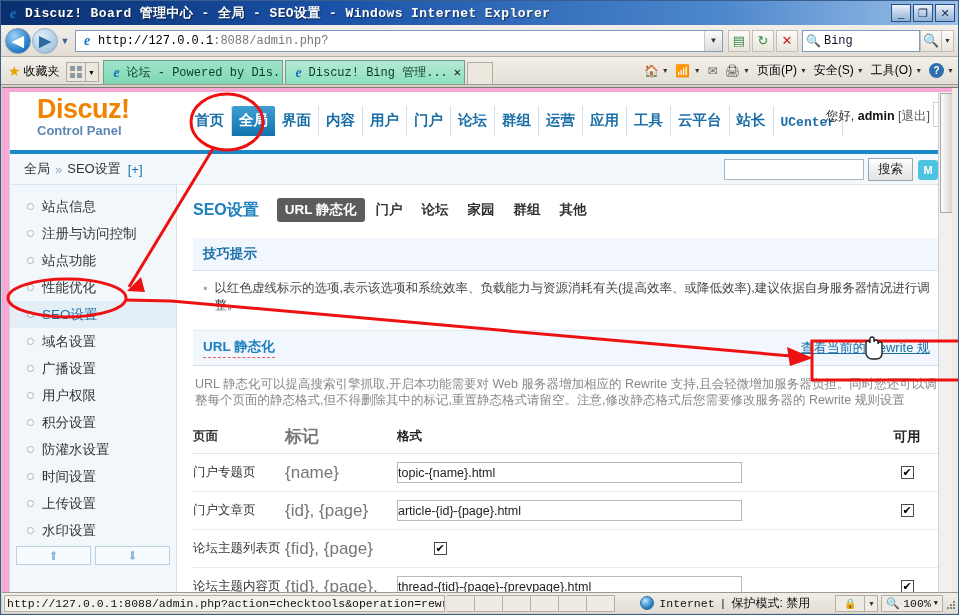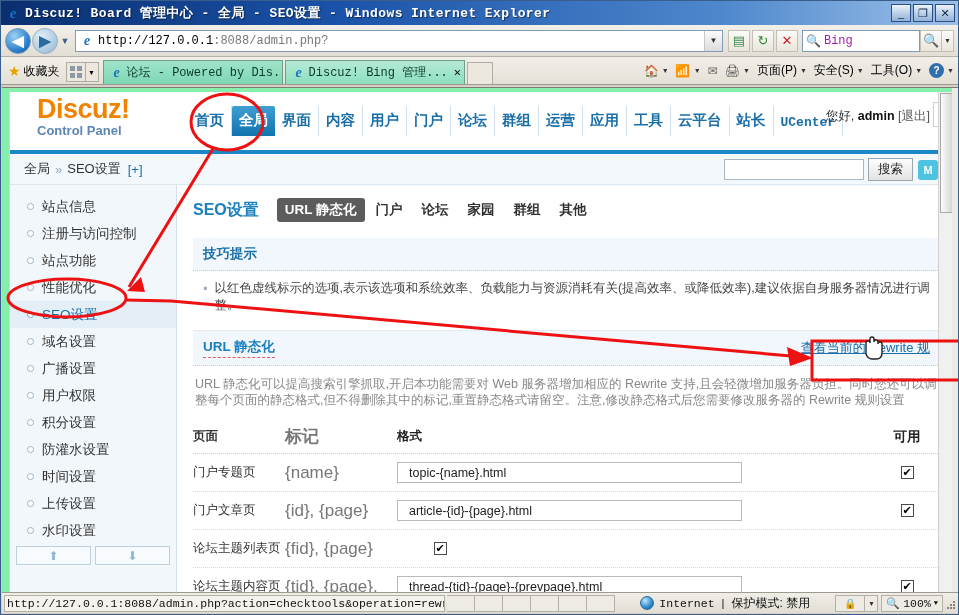--- a/index.html
+++ b/index.html
@@ -96,7 +96,7 @@
     display:flex;align-items:center; margin-left:4px; flex:none;
   }
   .search-wrap .mag { margin:0 3px; color:#5b7fa6; font-size:12px; }
-  .search-wrap .txt { font-family:"Liberation Mono",monospace; font-size:12px; color:#a21caf; }
+  .search-wrap .txt { font-family:"Liberation Mono",monospace; font-size:12px; color:#0f172a; }
   .go-btn {
     width:22px;height:22px;flex:none;
     border:1px solid #c4c0b6;background:linear-gradient(to bottom,#fcfbf9,#e9e5dc);

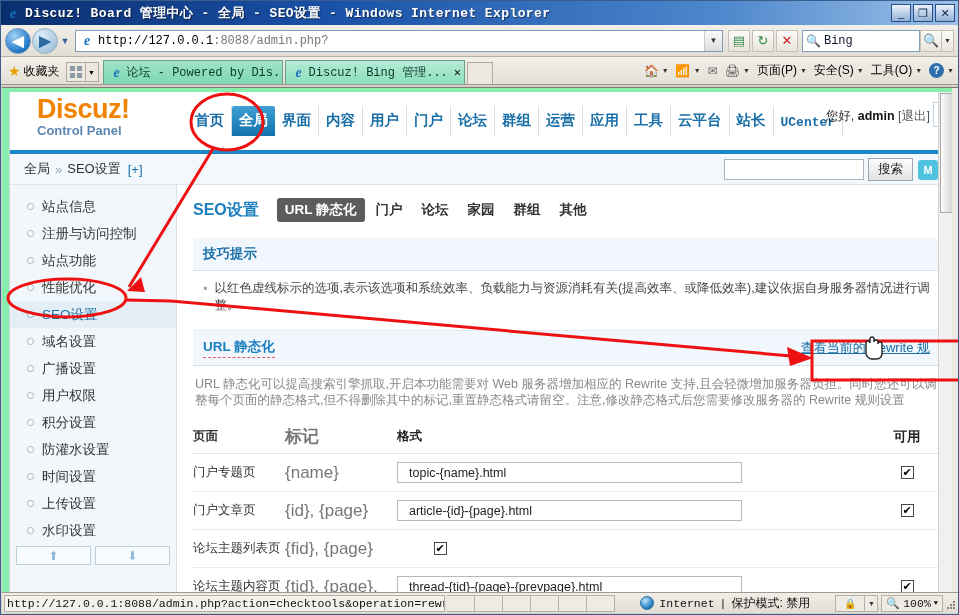--- a/index.html
+++ b/index.html
@@ -147,7 +147,7 @@
   
   .viewport {
     position:absolute; left:1px; top: 86px; width: 957px; height: 506px;
-    background:#86efac; border-top:1px solid #7f7b72;
+    background:#f9a8d4; border-top:1px solid #7f7b72;
     overflow:hidden;
   }
   .page {

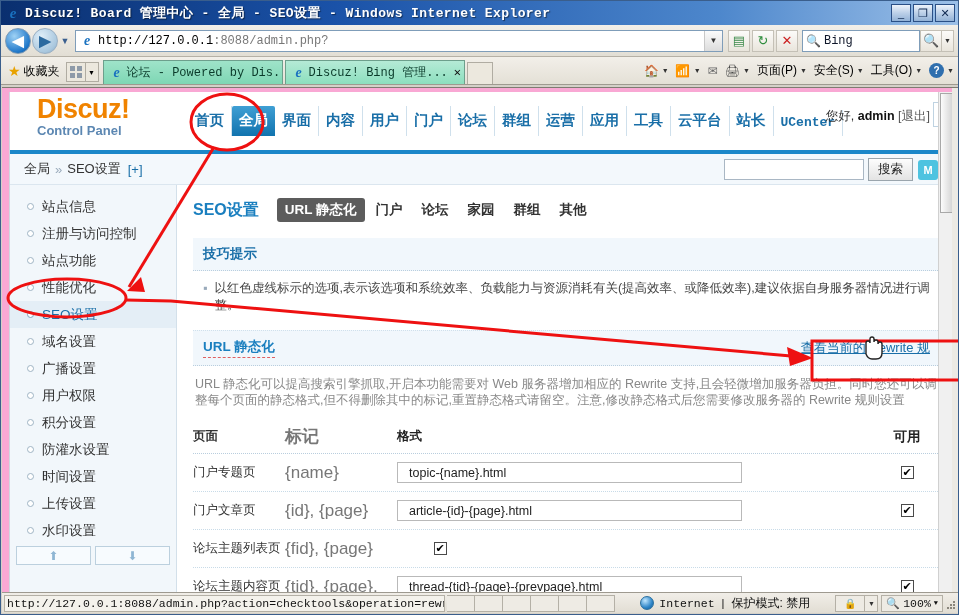--- a/index.html
+++ b/index.html
@@ -262,7 +262,7 @@
   .tbl .body-row{ height:38px; }
   .tbl input.fmt{
     width:100%; max-width:345px; height:21px; border:1px solid #b9b9b9; background:#fff;
-    font-size:12.5px; padding:0 11px; color:#222; font-family:"Liberation Sans",sans-serif;
+    font-size:12.5px; padding:0 0; color:#222; font-family:"Liberation Sans",sans-serif;
   }
   .cb{
     width:13px;height:13px;border:1px solid #4a4a4a;background:#fff;flex:none;

